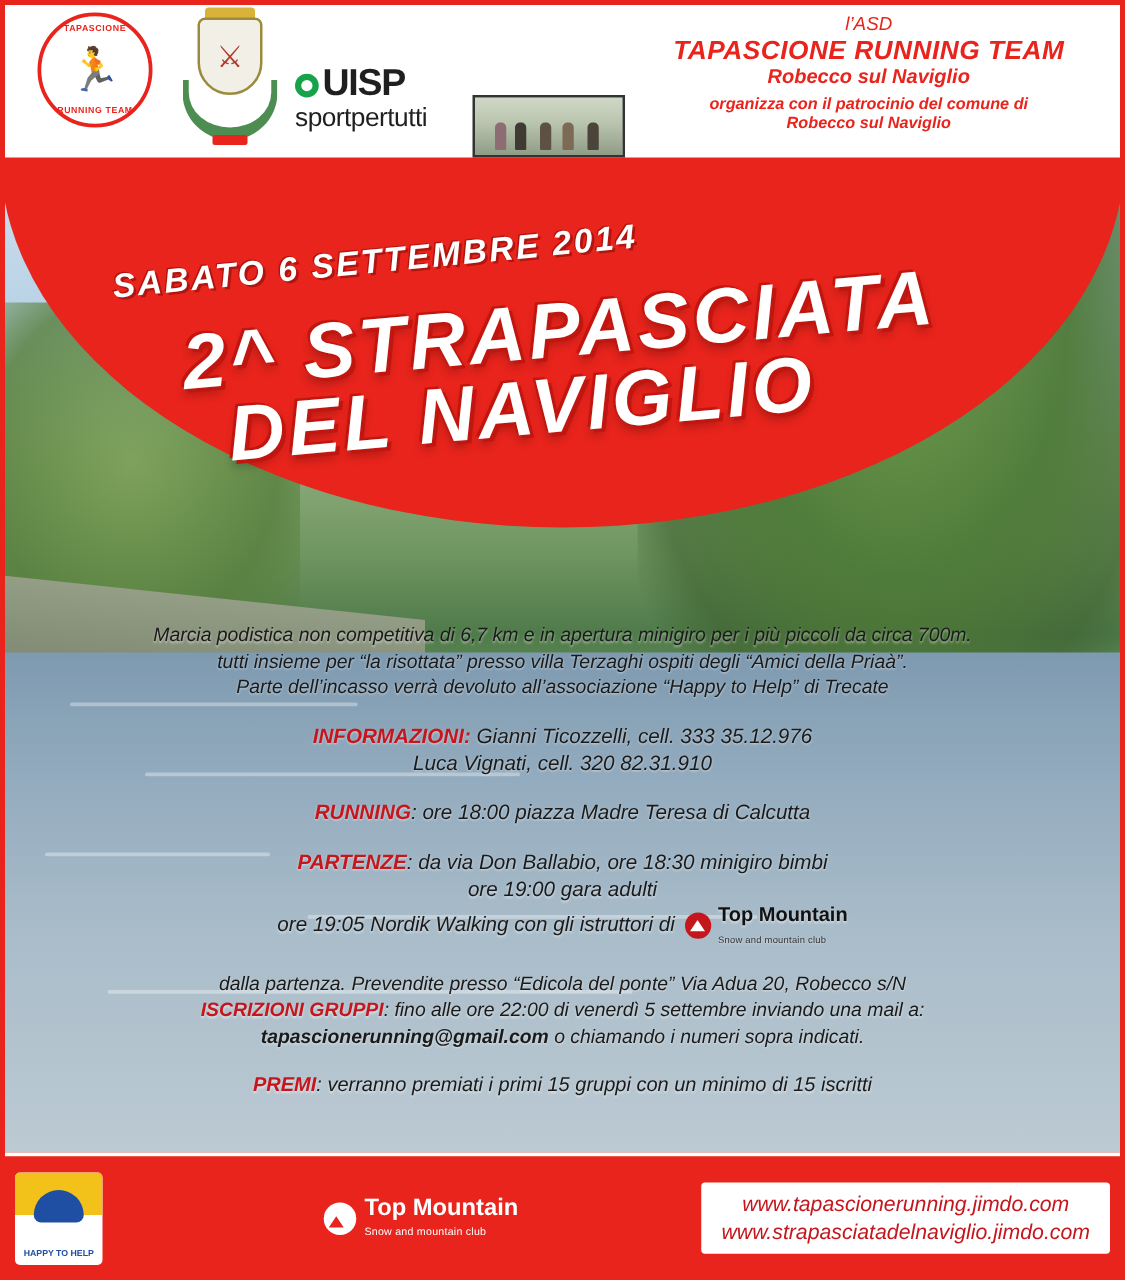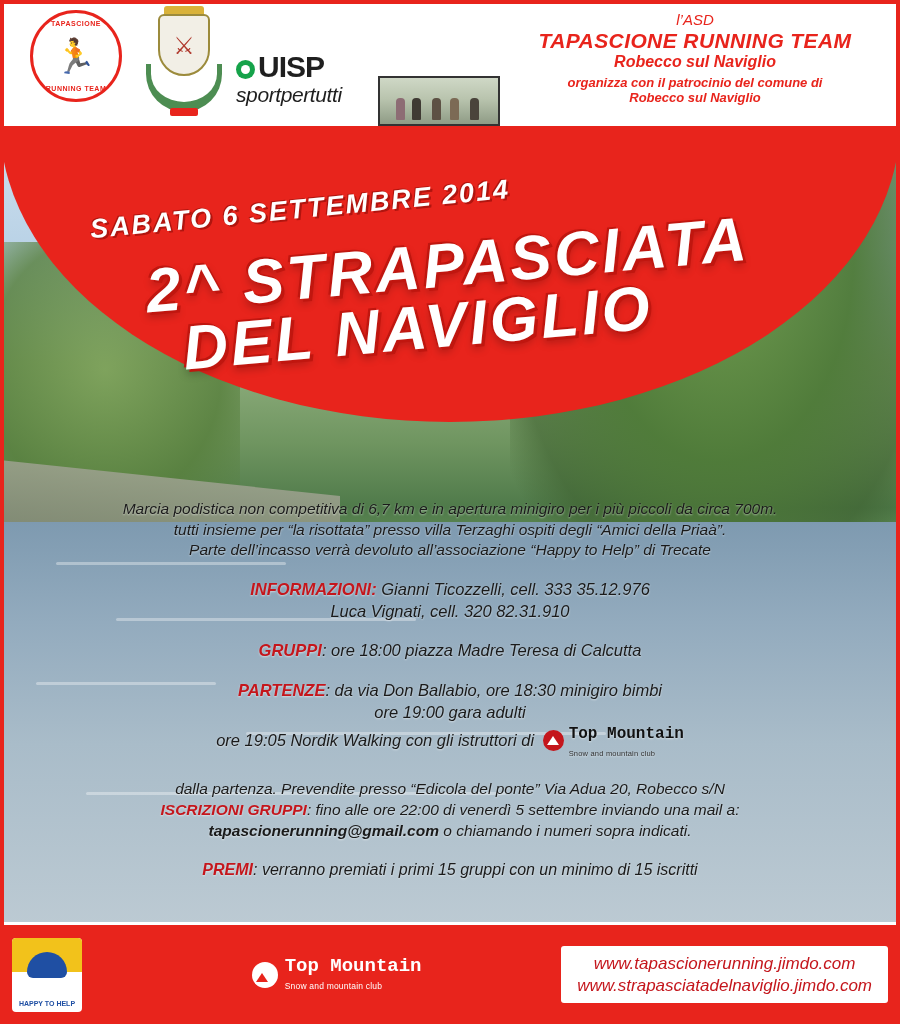--- a/index.html
+++ b/index.html
@@ -158,7 +158,6 @@
     line-height: 1;
     margin-top: 2px;
     letter-spacing: -.4px;
-    font-style: italic;
   }
   .photo-frame {
     position: absolute;

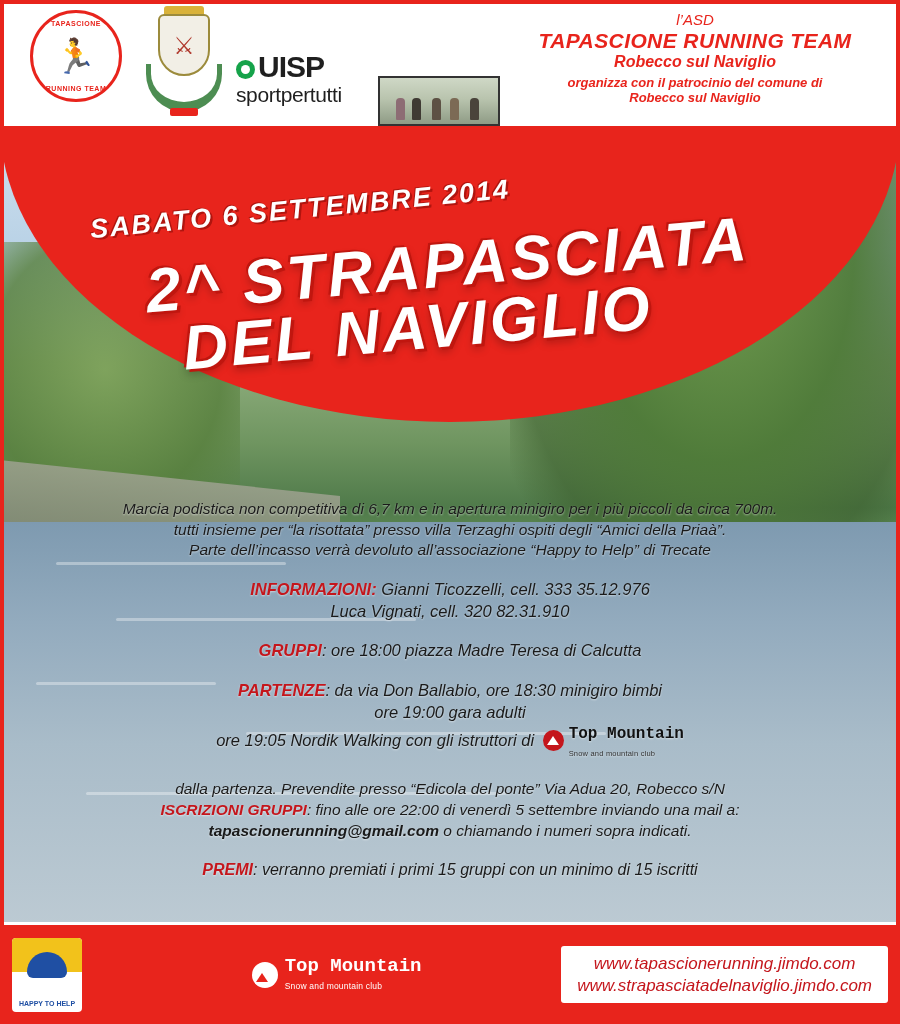--- a/index.html
+++ b/index.html
@@ -576,7 +576,7 @@
     </div>
 
     <div class="blk">
-      <span class="label-red">GRUPPI</span><span>: ore 18:00 piazza Madre Teresa di Calcutta</span>
+      <span class="label-red">RUNNING</span><span>: ore 18:00 piazza Madre Teresa di Calcutta</span>
     </div>
 
     <div class="blk">

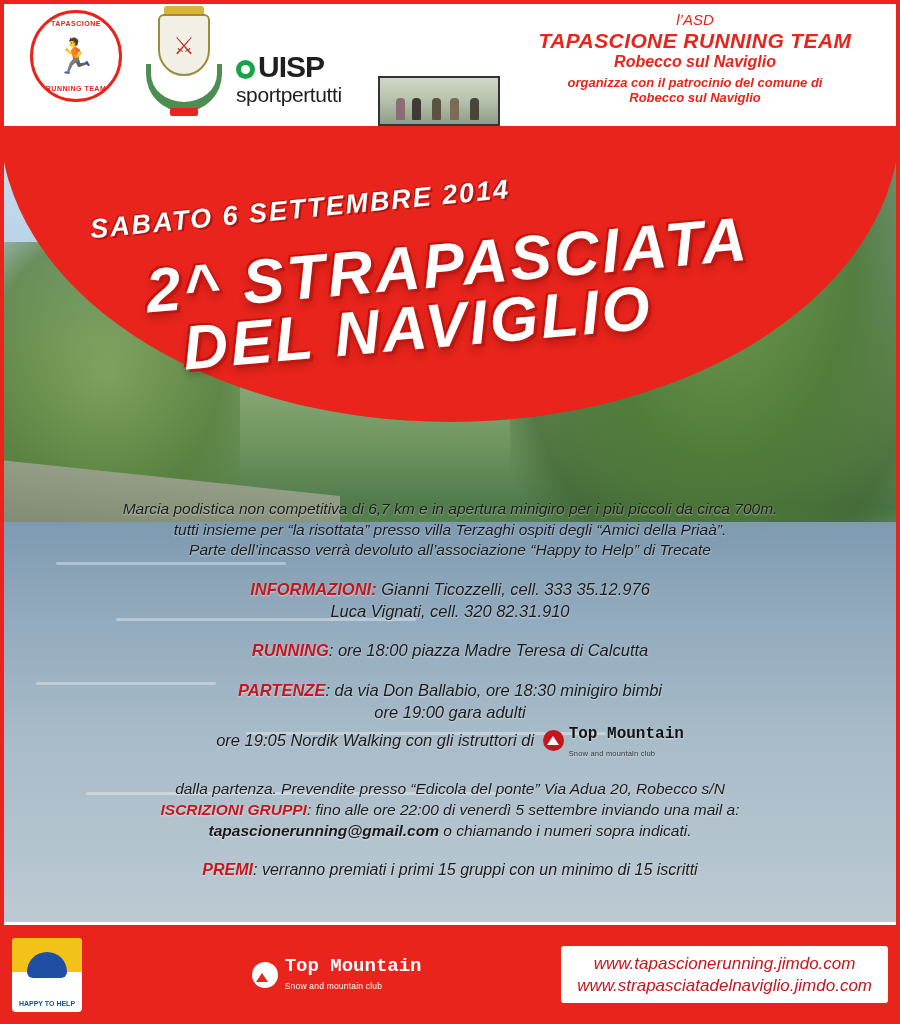--- a/index.html
+++ b/index.html
@@ -382,7 +382,7 @@
     font-size: 16px;
     font-weight: bold;
     color: #111;
-    font-family: Liberation Mono, monospace;
+    font-family: Liberation Sans, sans-serif;
   }
   .tm-tag {
     font-size: 7.5px;

